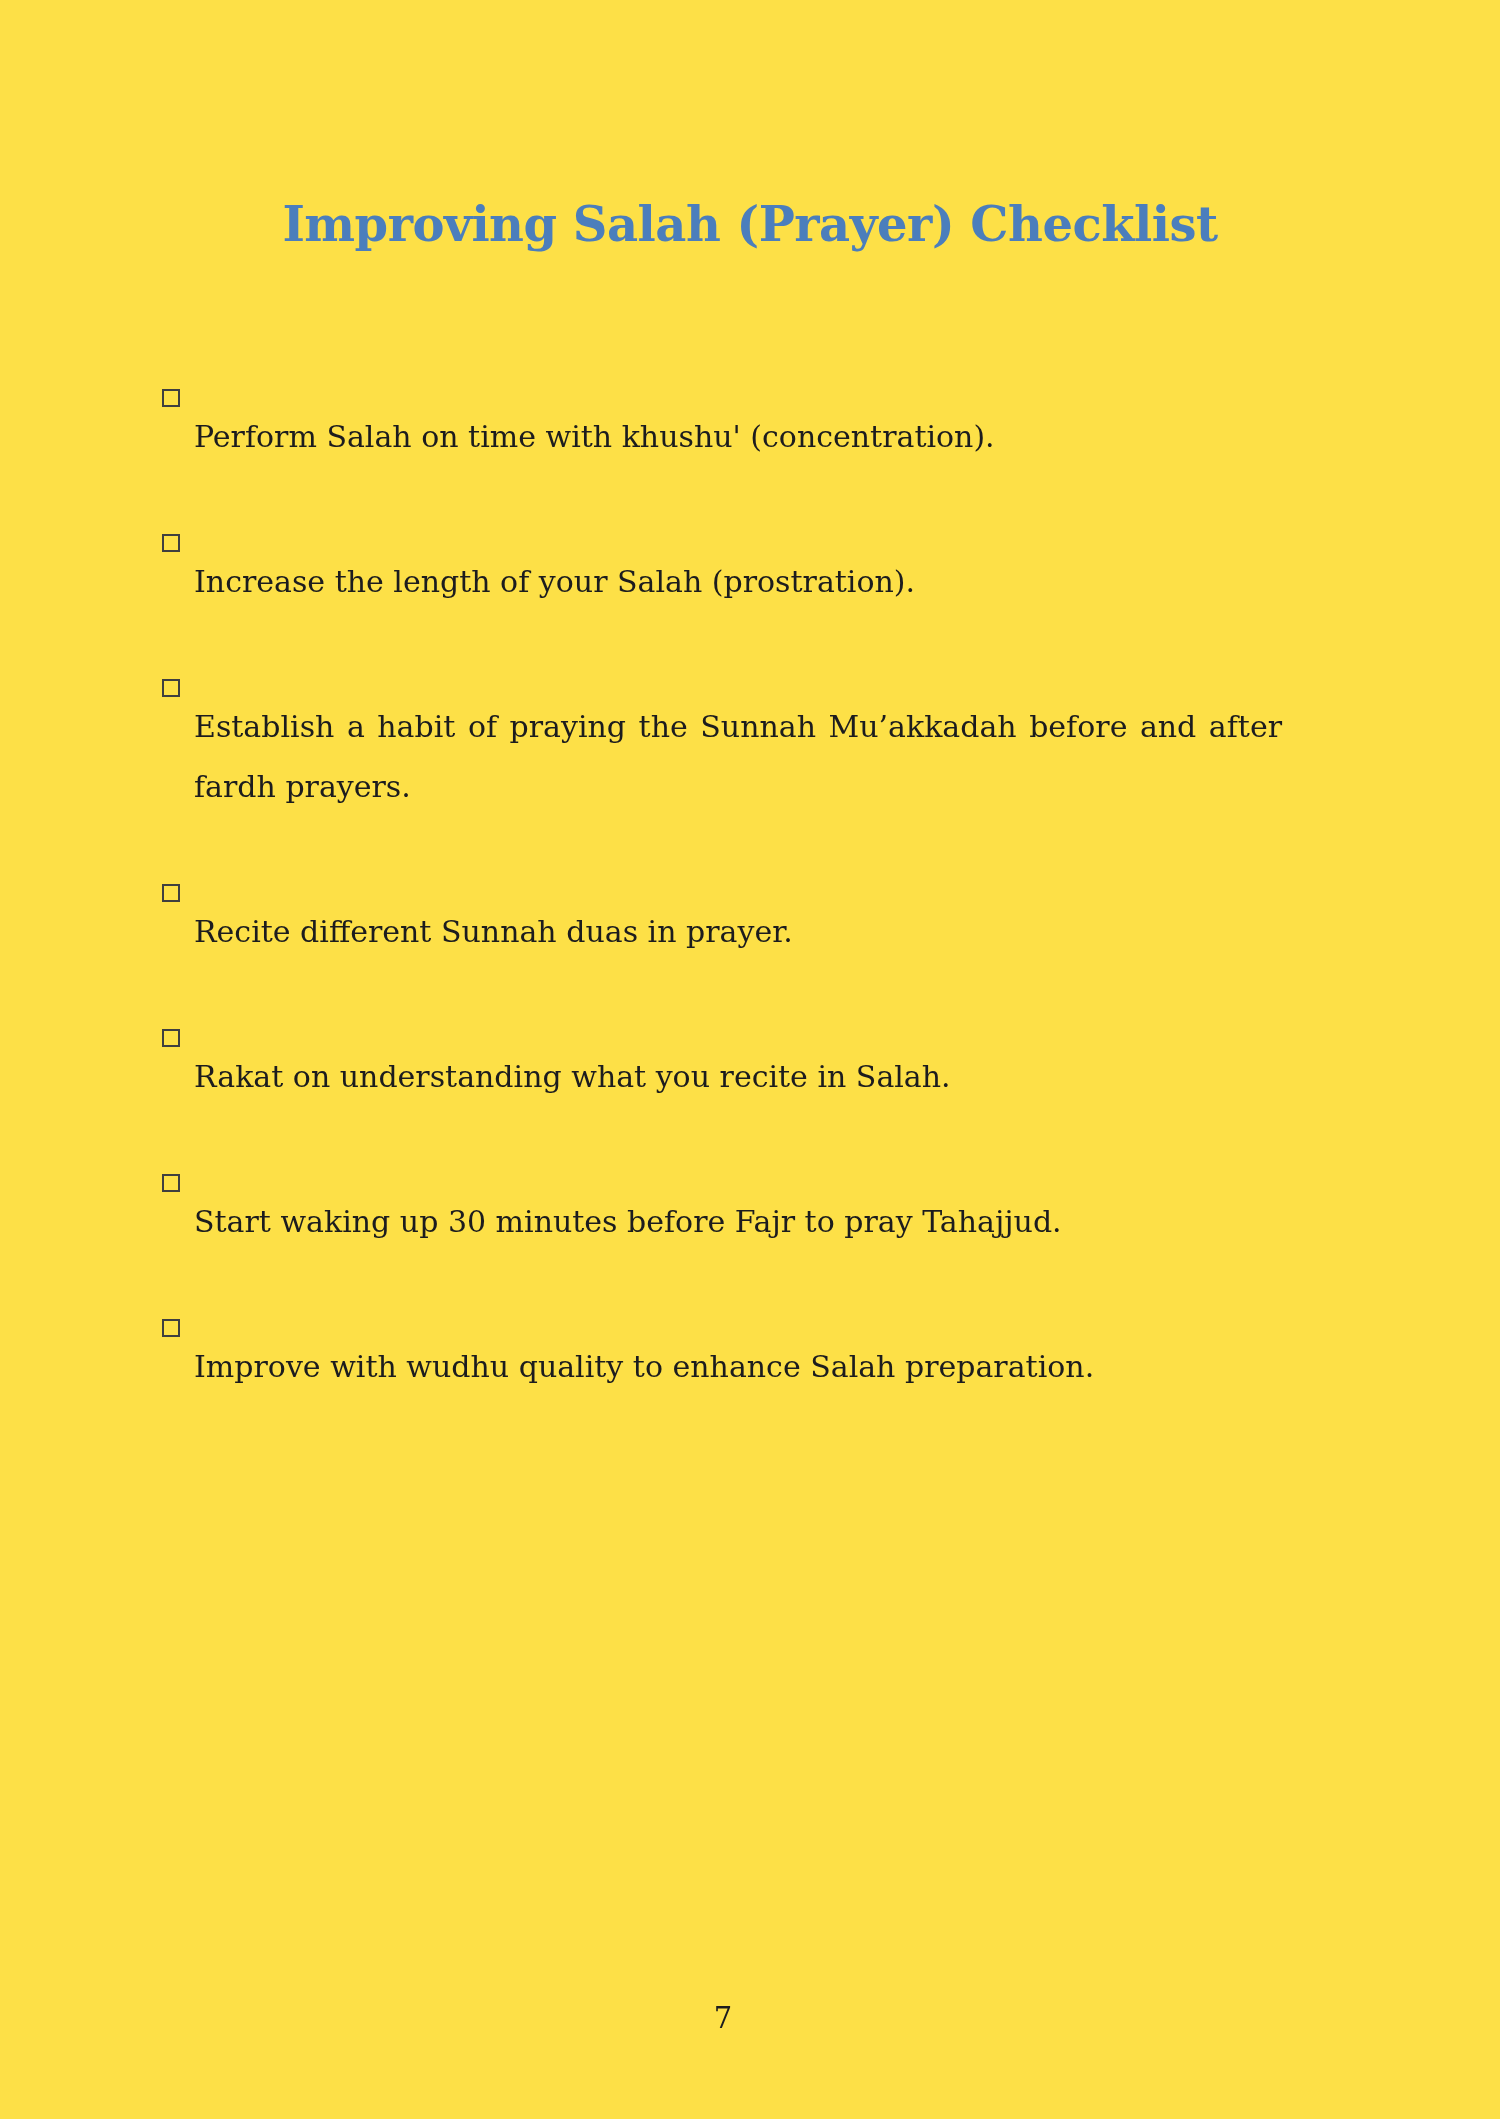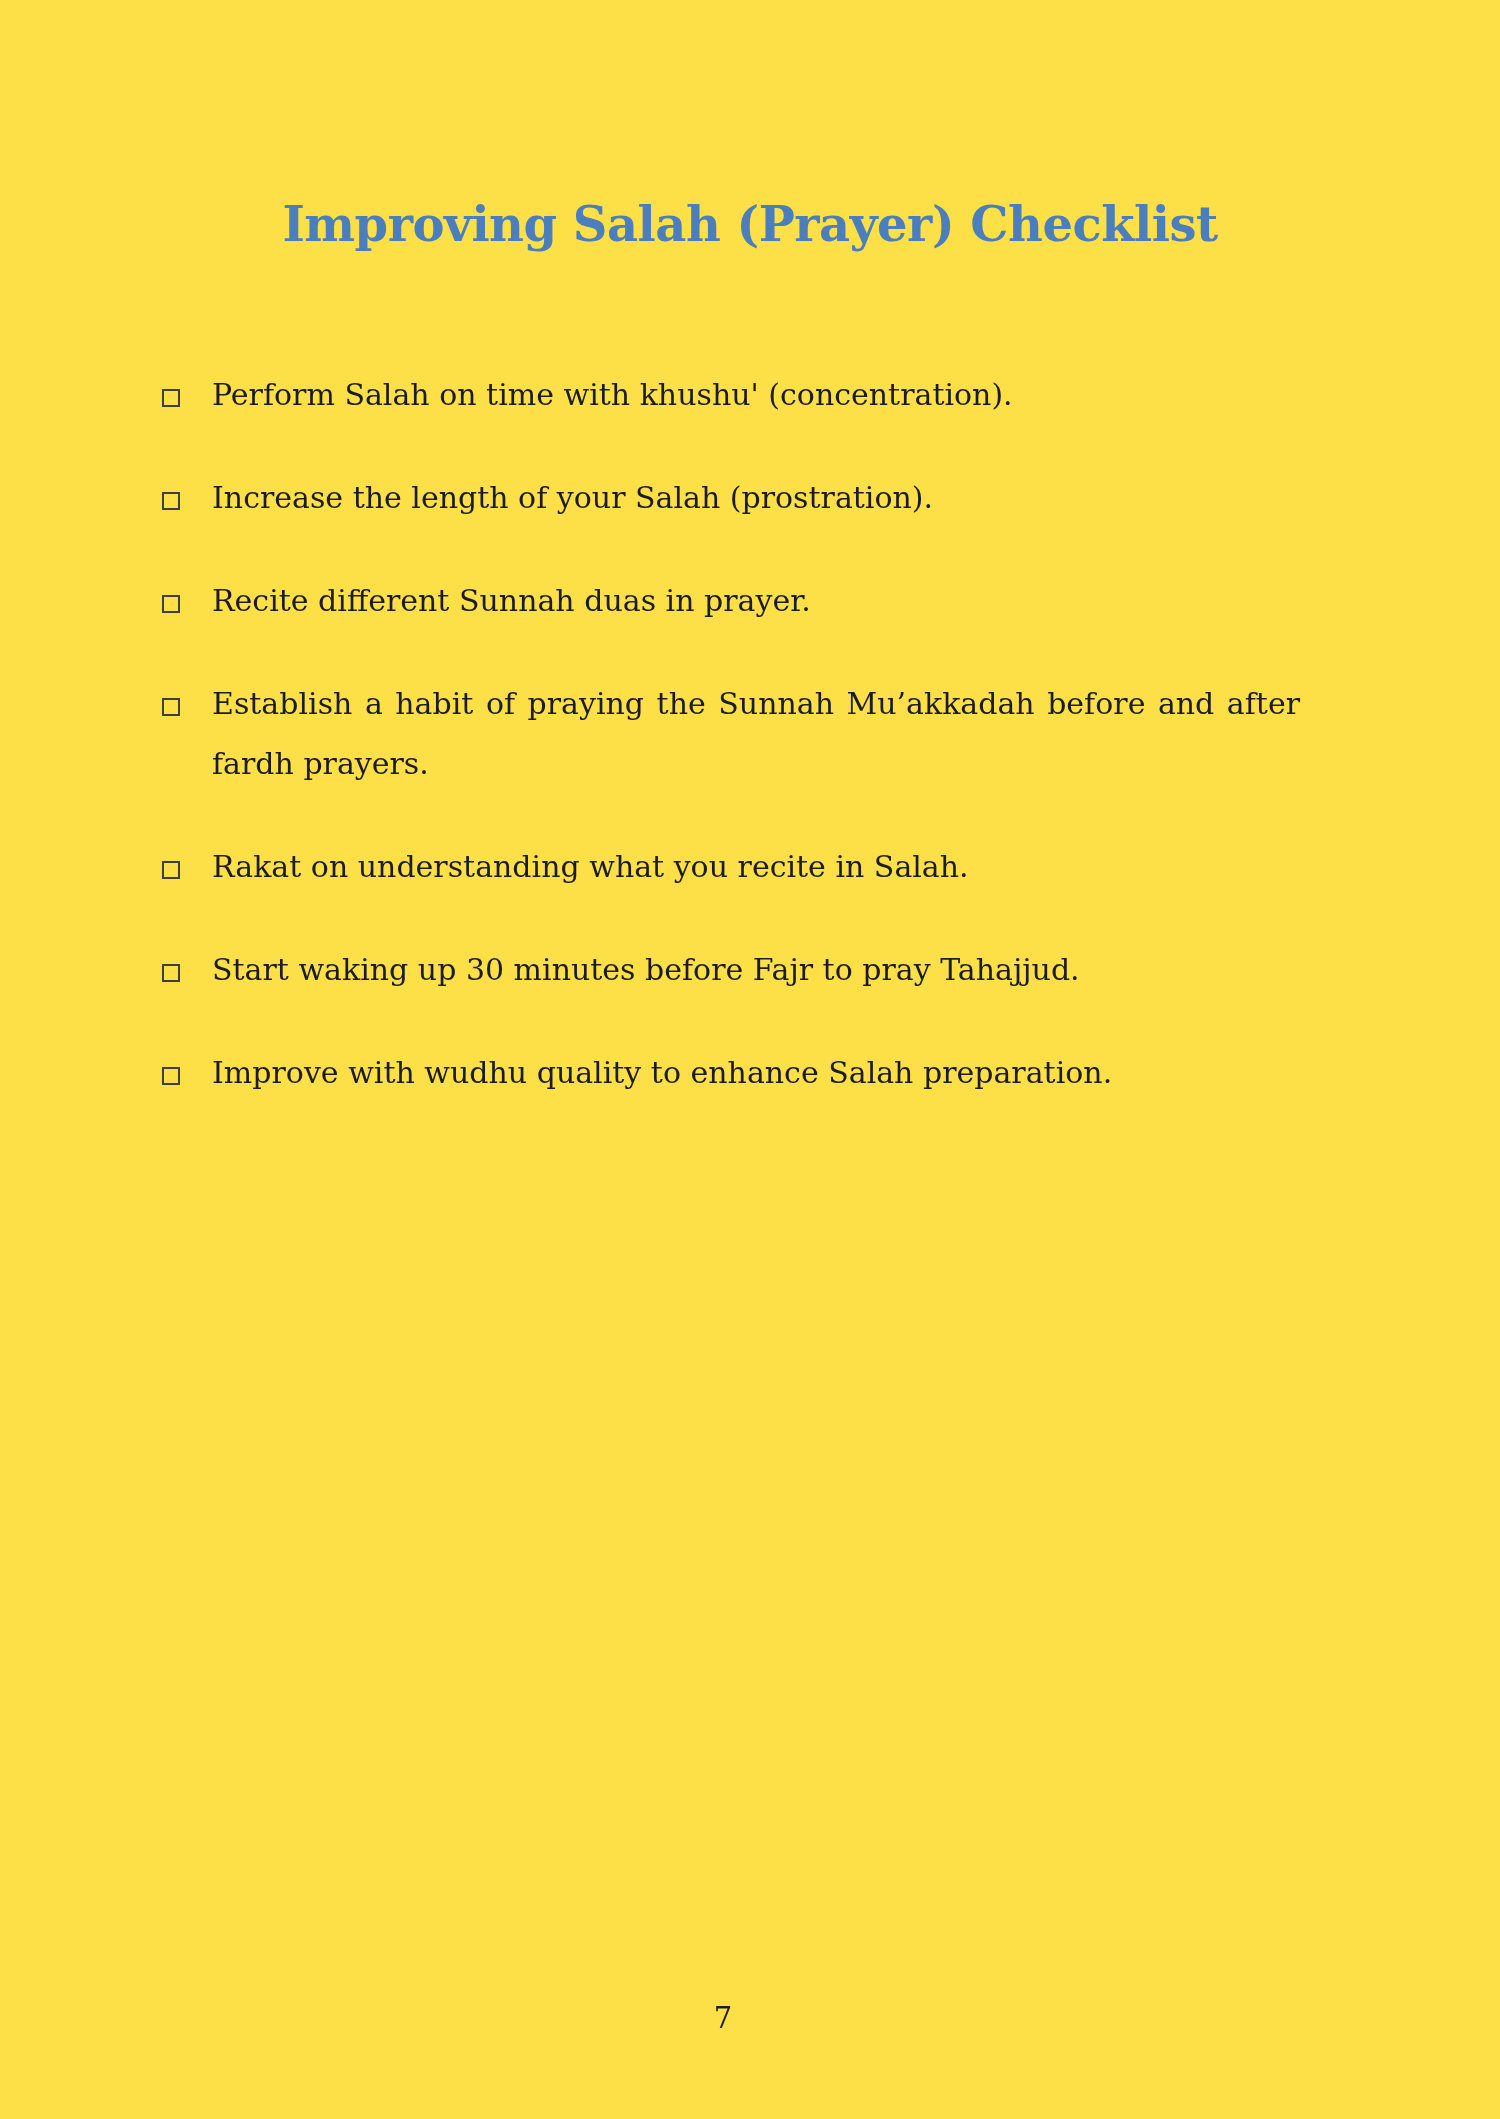--- a/index.html
+++ b/index.html
@@ -42,6 +42,7 @@
     display: flex;
     align-items: flex-start;
     margin: 0 0 43px 0;
+    flex-direction: column;
   }
   .checkbox {
     flex: 0 0 auto;

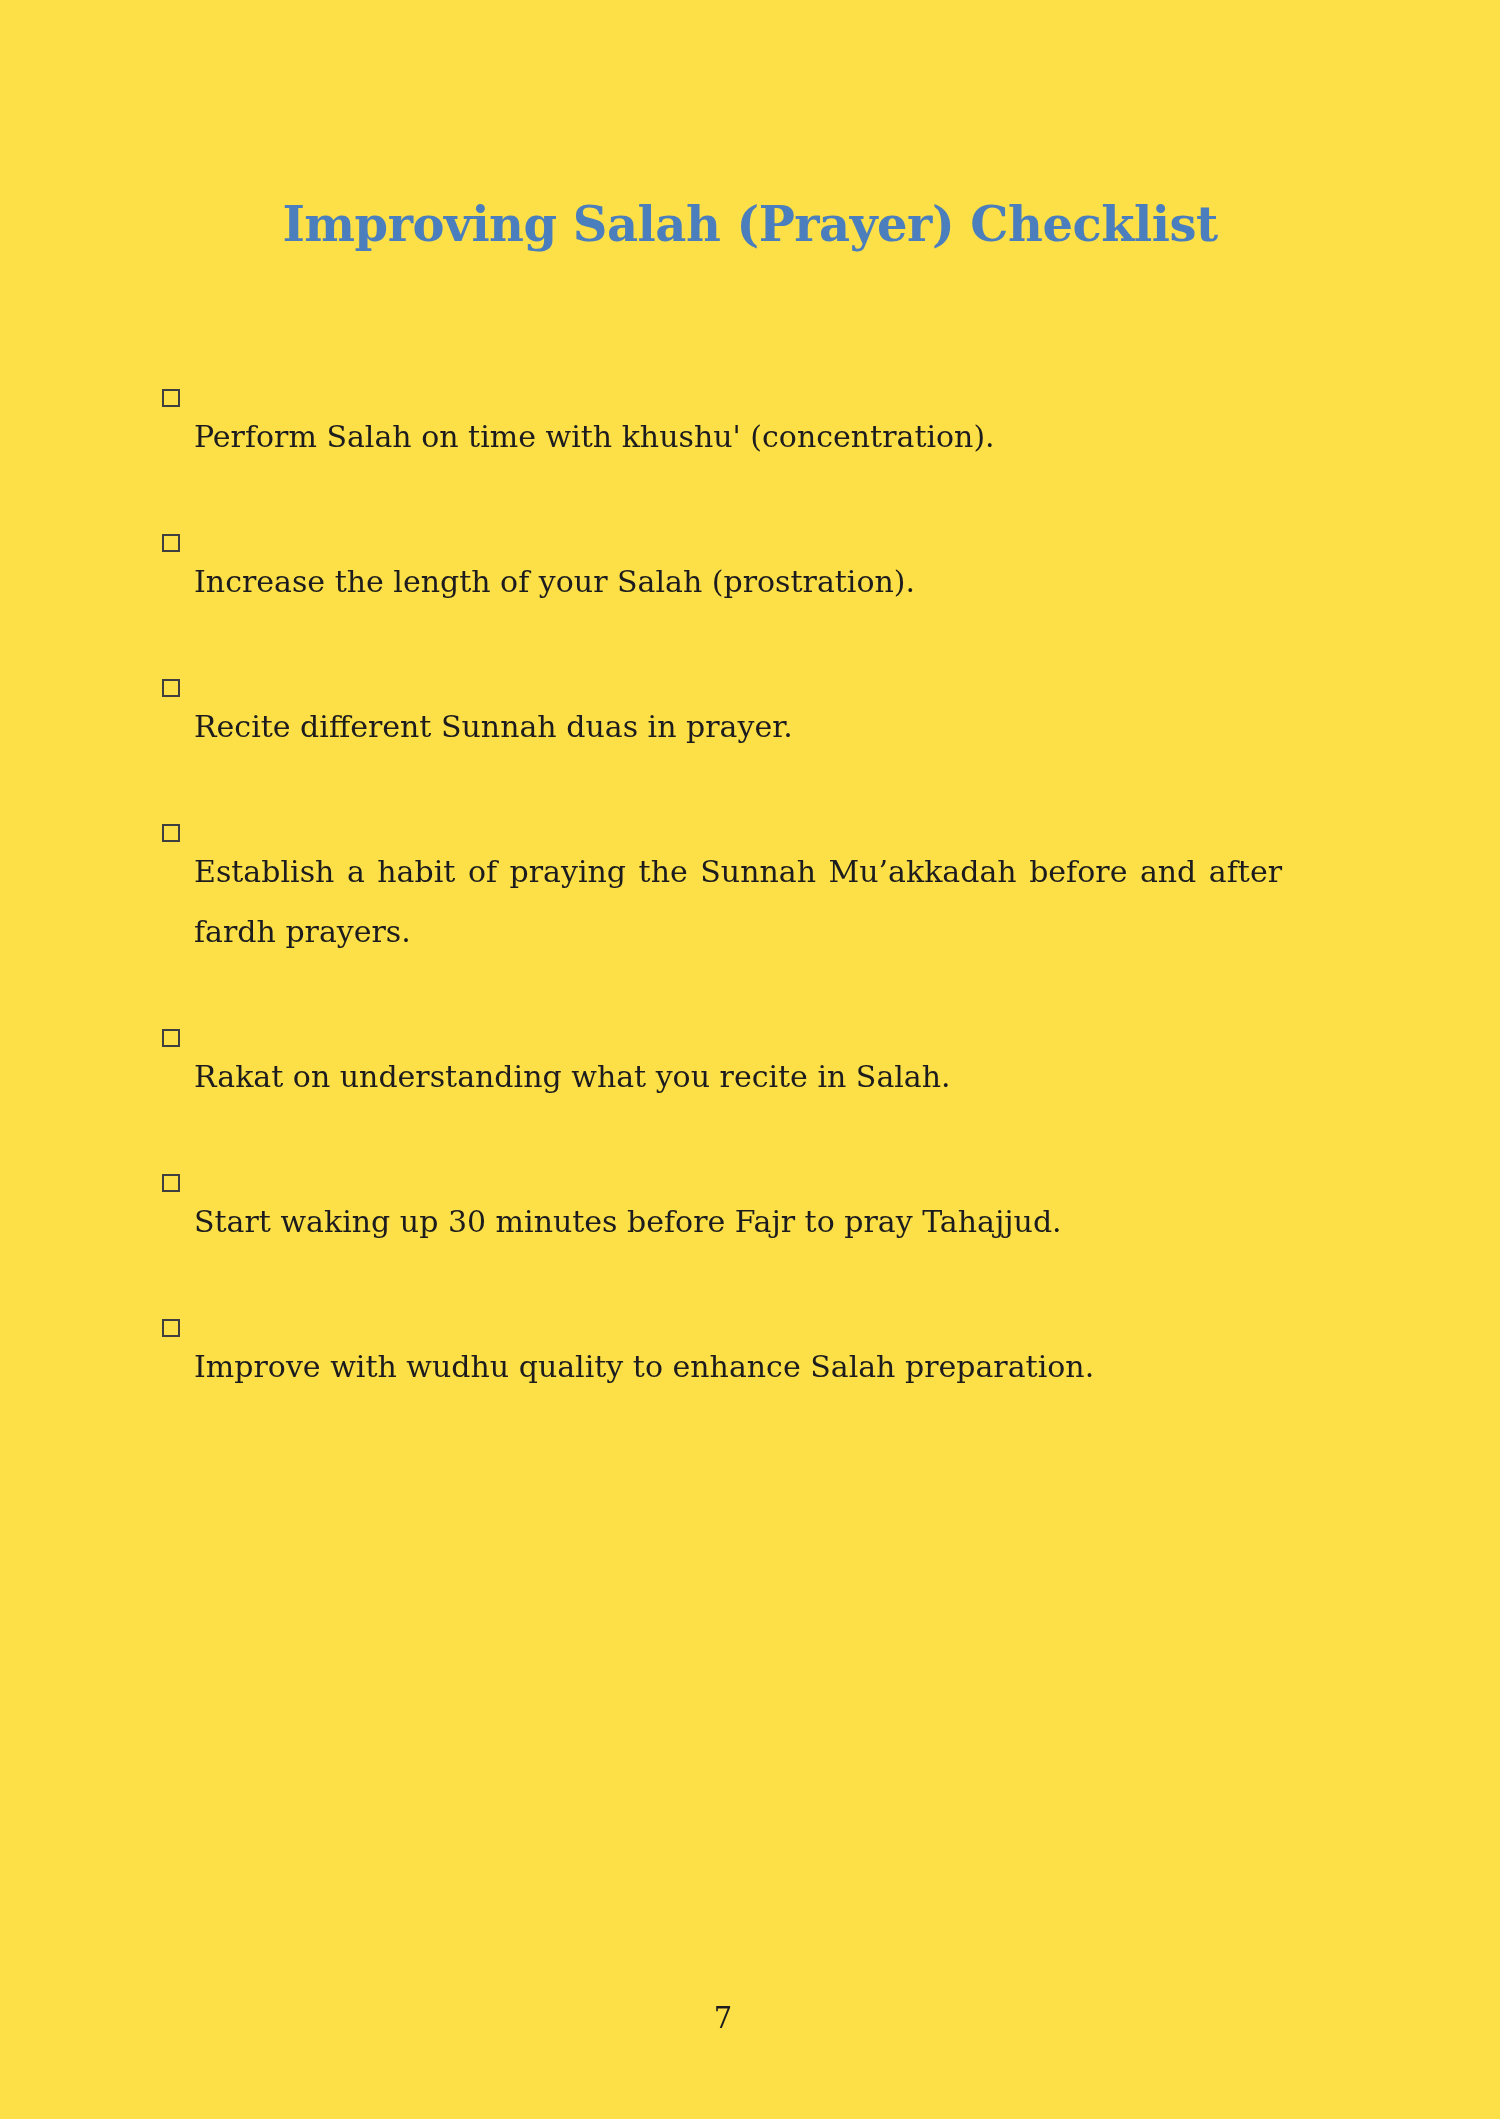--- a/index.html
+++ b/index.html
@@ -102,14 +102,14 @@
     <li>
       <span class="checkbox"></span>
       <div class="item-text">
-        <span>Recite different Sunnah duas in prayer.</span>
+        <span class="justify-line">Establish a habit of praying the Sunnah Mu’akkadah before and after</span>
+        <span class="wrap-line">fardh prayers.</span>
       </div>
     </li>
     <li>
       <span class="checkbox"></span>
       <div class="item-text">
-        <span class="justify-line">Establish a habit of praying the Sunnah Mu’akkadah before and after</span>
-        <span class="wrap-line">fardh prayers.</span>
+        <span>Recite different Sunnah duas in prayer.</span>
       </div>
     </li>
     <li>

